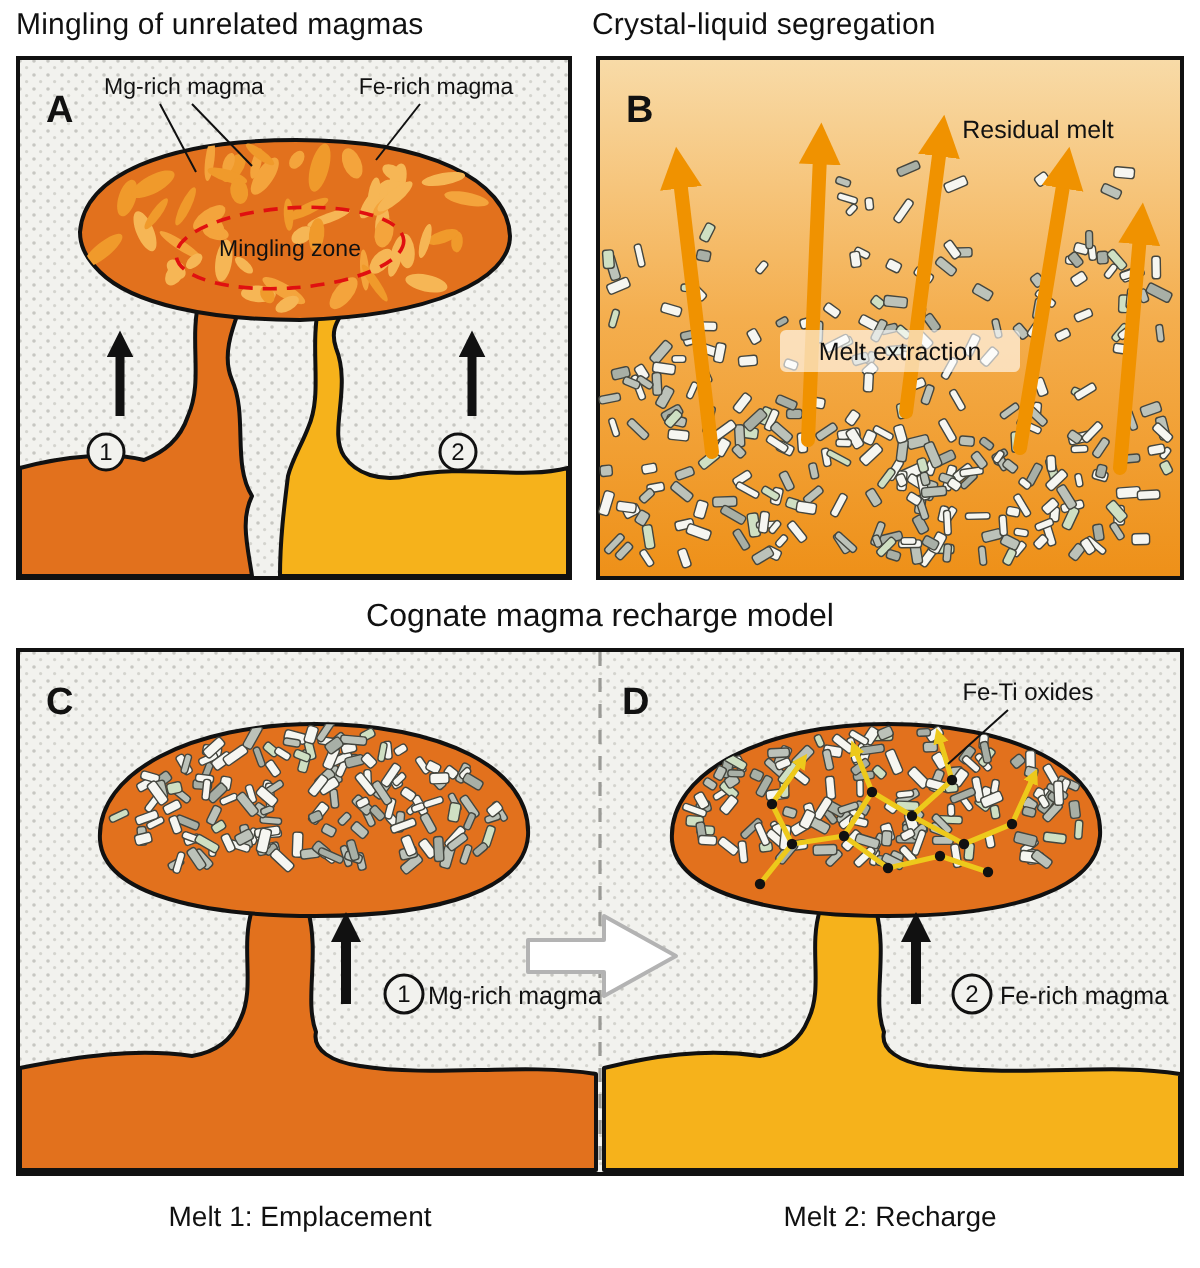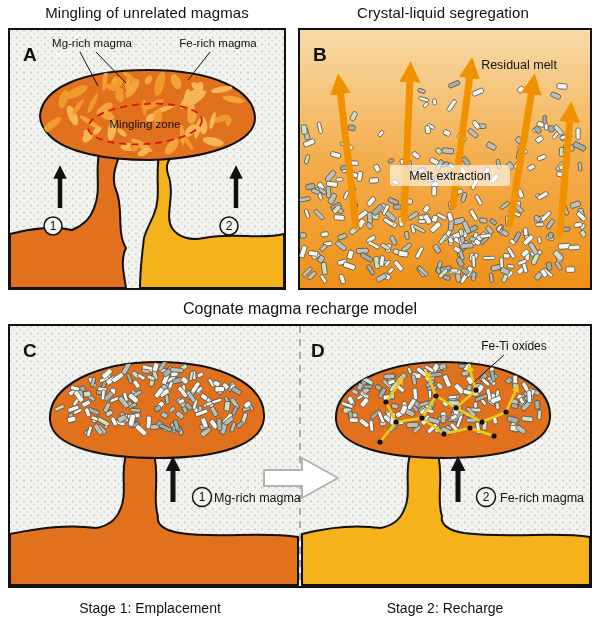--- a/index.html
+++ b/index.html
@@ -8,7 +8,7 @@
     font-family:"Liberation Sans",sans-serif;color:#111;
   }
   .abs{position:absolute;}
-  .panel-title{font-size:15px;text-align:center;letter-spacing:.1px;}
+  .panel-title{font-size:15px;letter-spacing:.1px;}
   .section-title{font-size:16px;text-align:center;}
   .caption{font-size:14px;text-align:center;}
   svg text{font-family:"Liberation Sans",sans-serif;fill:#111;}

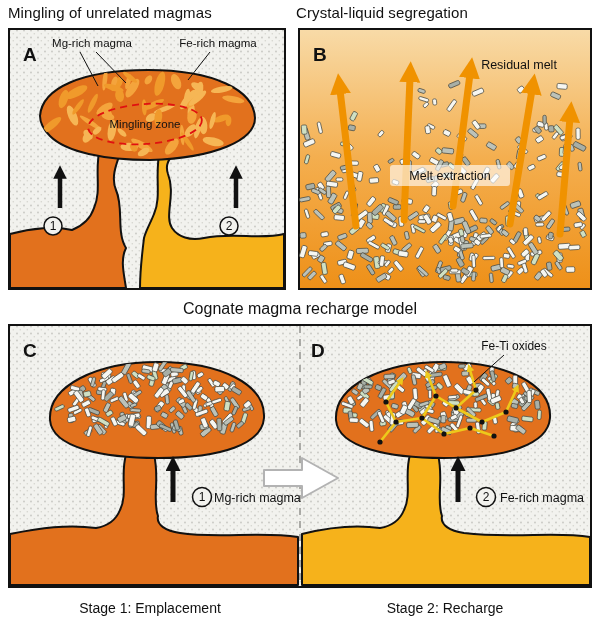--- a/index.html
+++ b/index.html
@@ -843,7 +843,7 @@
   <text x="303" y="33" class="letter">D</text>
 </svg>
 
-<div class="abs caption" style="left:8px;top:600px;width:284px;">Stage 1: Emplacement</div>
+<div class="abs caption" style="left:8px;top:600px;width:284px;">Melt 1: Emplacement</div>
 <div class="abs caption" style="left:298px;top:600px;width:294px;">Stage 2: Recharge</div>
 
 </body></html>

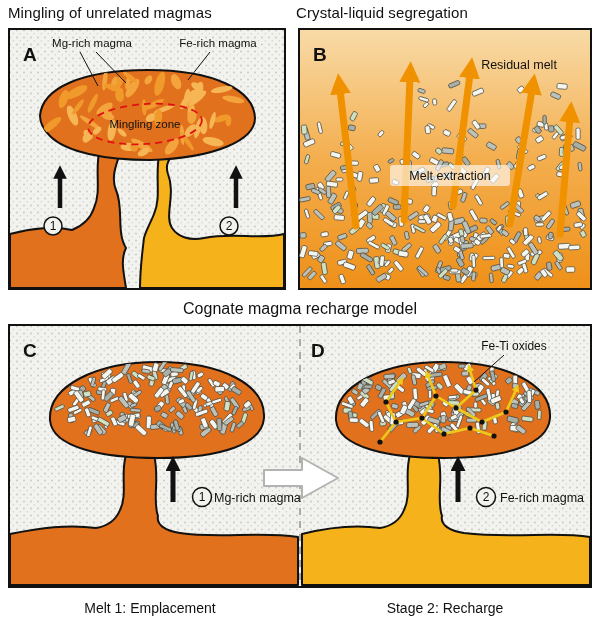--- a/index.html
+++ b/index.html
@@ -844,6 +844,6 @@
 </svg>
 
 <div class="abs caption" style="left:8px;top:600px;width:284px;">Melt 1: Emplacement</div>
-<div class="abs caption" style="left:298px;top:600px;width:294px;">Stage 2: Recharge</div>
+<div class="abs caption" style="left:298px;top:600px;width:294px;">Melt 2: Recharge</div>
 
 </body></html>

